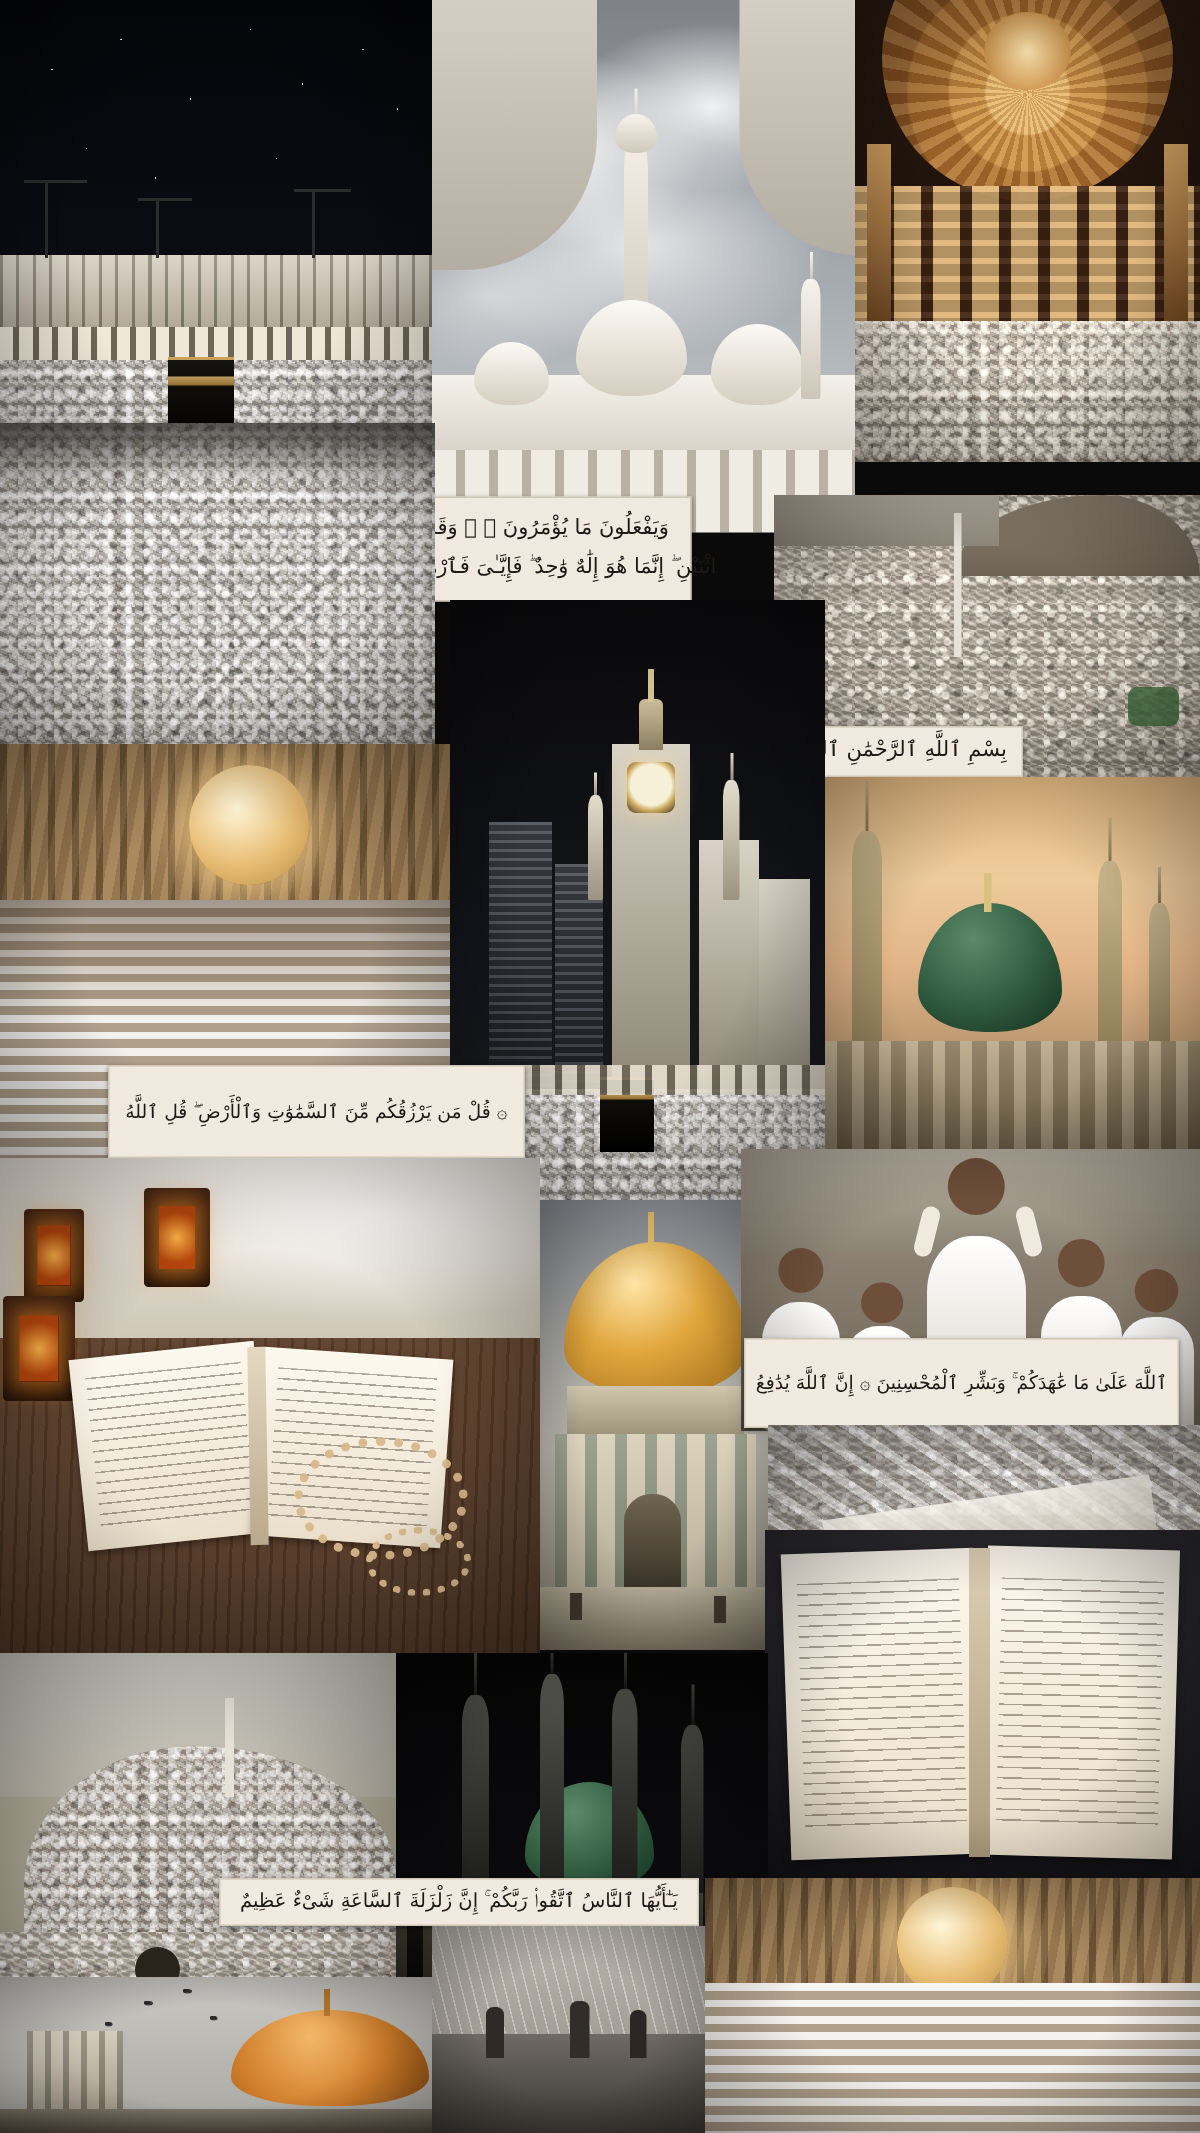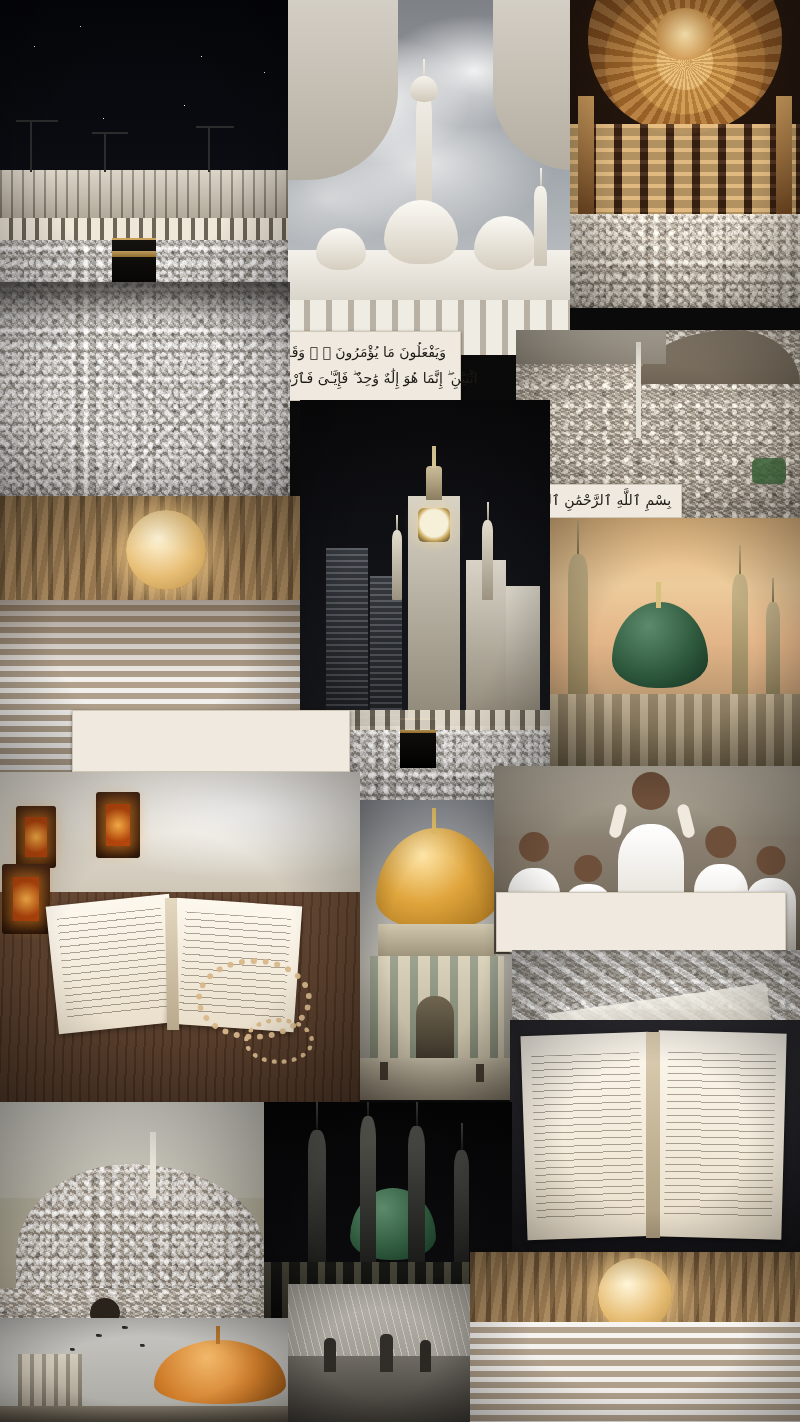--- a/index.html
+++ b/index.html
@@ -372,6 +372,7 @@
   </div>
 
   <div class="ayah" style="left:72px;top:710px;width:278px;height:62px;font-size:12.5px;">
+    <span>۞ قُلْ مَن يَرْزُقُكُم مِّنَ ٱلسَّمَٰوَٰتِ وَٱلْأَرْضِ ۖ قُلِ ٱللَّهُ</span>
   </div>
 
   <div class="tile vignette" style="left:0;top:772px;width:360px;height:330px;">

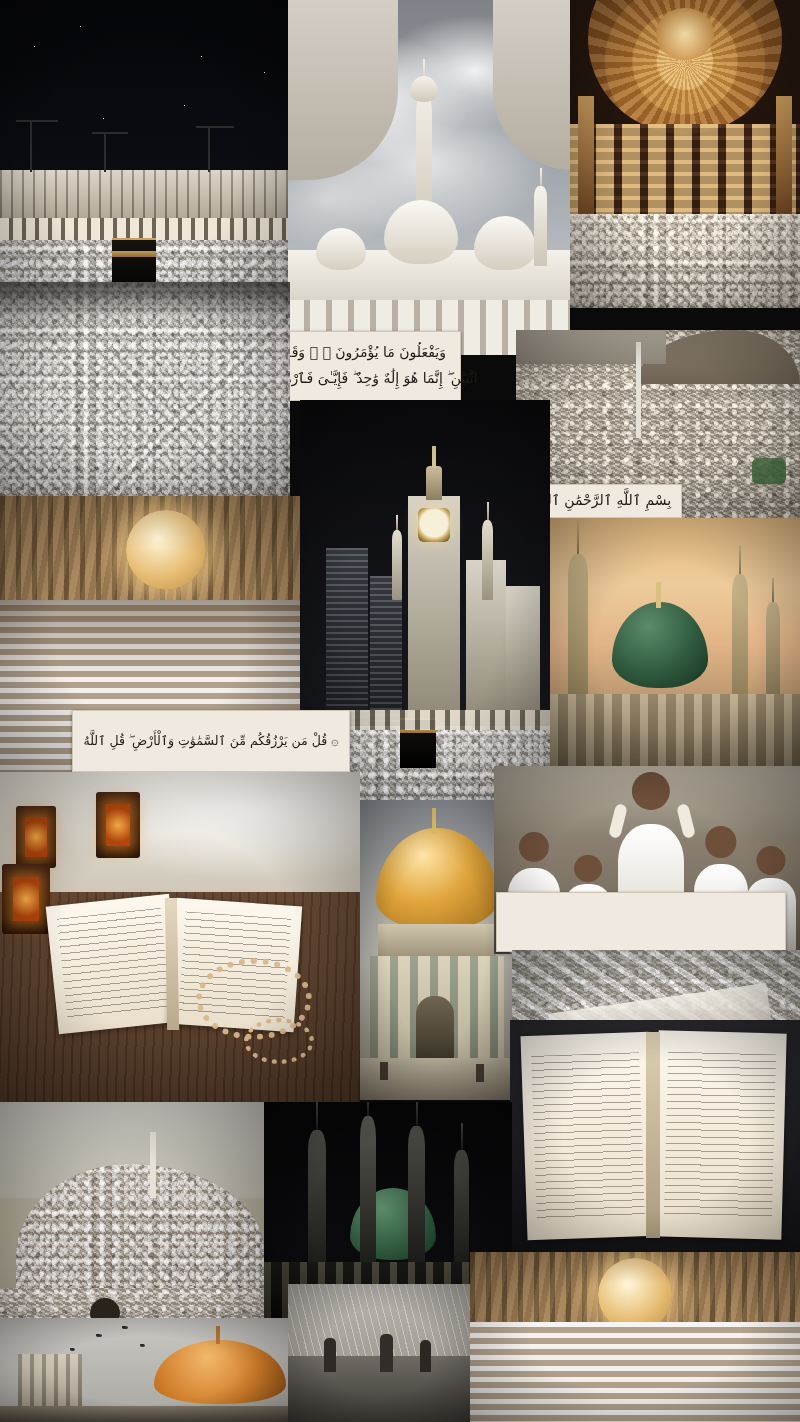--- a/index.html
+++ b/index.html
@@ -431,6 +431,7 @@
   </div>
 
   <div class="ayah" style="left:496px;top:892px;width:290px;height:60px;font-size:12.5px;">
+    <span>ٱللَّهَ عَلَىٰ مَا عَٰهَدَكُمْ ۚ وَبَشِّرِ ٱلْمُحْسِنِينَ ۞ إِنَّ ٱللَّهَ يُدَٰفِعُ</span>
   </div>
 
   <div class="tile vignette" style="left:512px;top:950px;width:288px;height:200px;">

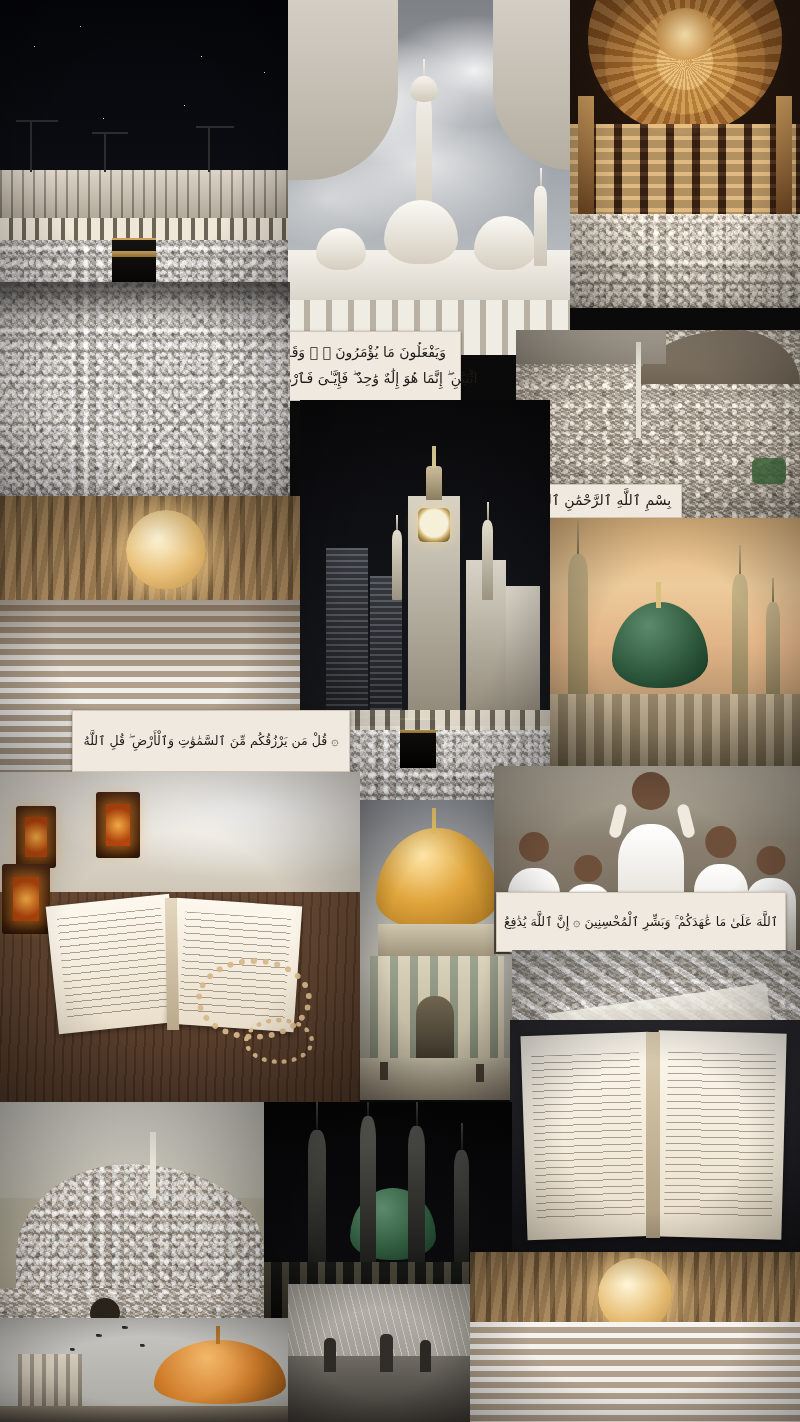--- a/index.html
+++ b/index.html
@@ -475,6 +475,9 @@
     <div style="position:absolute;left:0;top:160px;width:248px;height:62px;background:repeating-linear-gradient(90deg, rgba(190,180,140,.22) 0 7px, rgba(0,0,0,.35) 7px 18px);"></div>
   </div>
 
+  <div class="ayah" style="left:146px;top:1252px;width:320px;height:32px;font-size:13px;">
+    <span>يَـٰٓأَيُّهَا ٱلنَّاسُ ٱتَّقُوا۟ رَبَّكُمْ ۚ إِنَّ زَلْزَلَةَ ٱلسَّاعَةِ شَىْءٌ عَظِيمٌ</span>
+  </div>
 
   <div class="tile vignette" style="left:288px;top:1284px;width:182px;height:138px;">
     <div class="inner" style="background:linear-gradient(#b9b5ad,#8f8b82);"></div>

